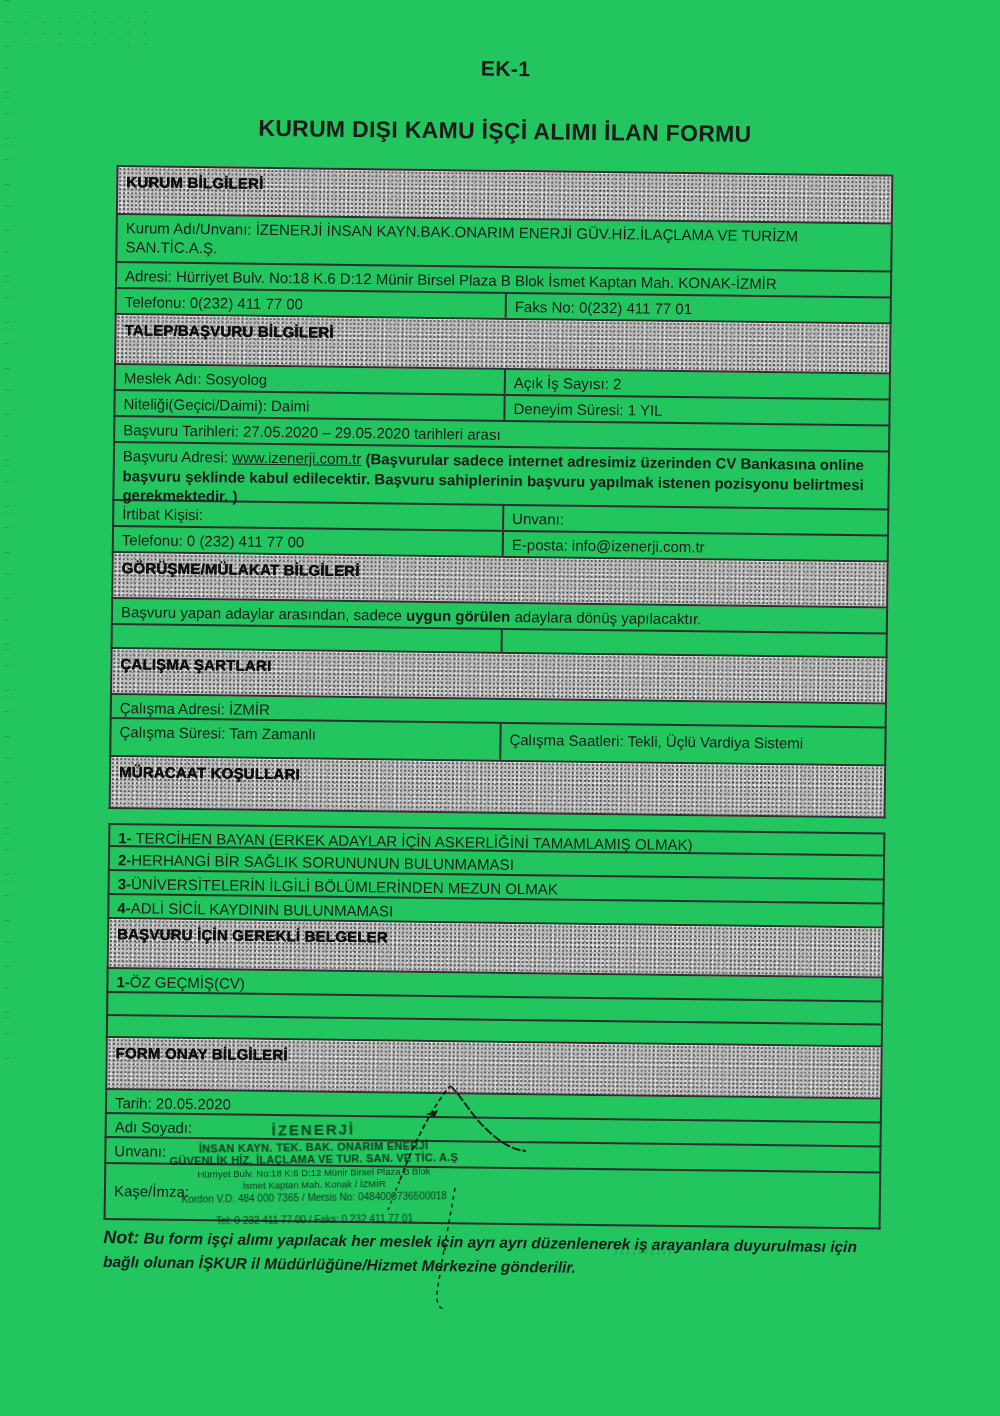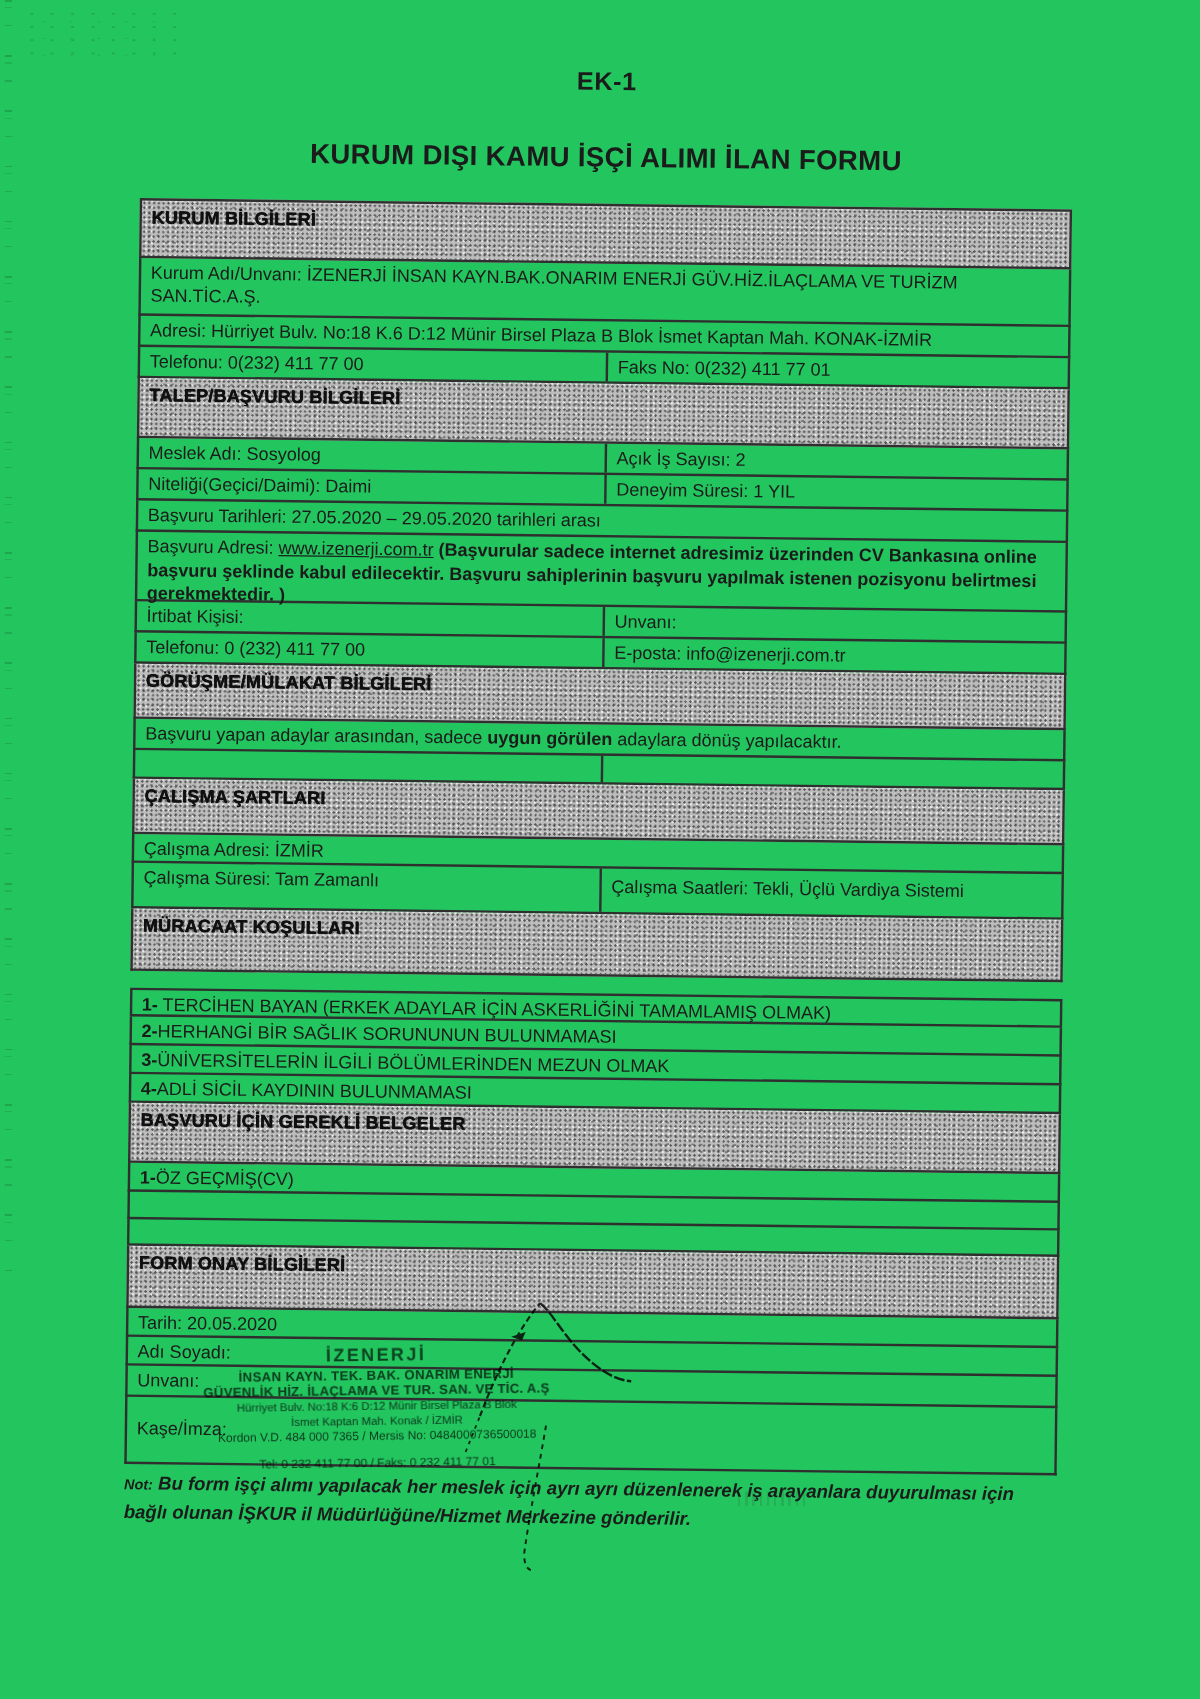--- a/index.html
+++ b/index.html
@@ -78,7 +78,7 @@
     font-size:15.5px; line-height:24px;
     font-style:italic; font-weight:bold;
   }
-  .note .lbl{ font-size:12px; }
+  .note .lbl{ font-size:18px; }
   
   .stamp{
     position:absolute; left:138px; top:1124px; width:352px;

